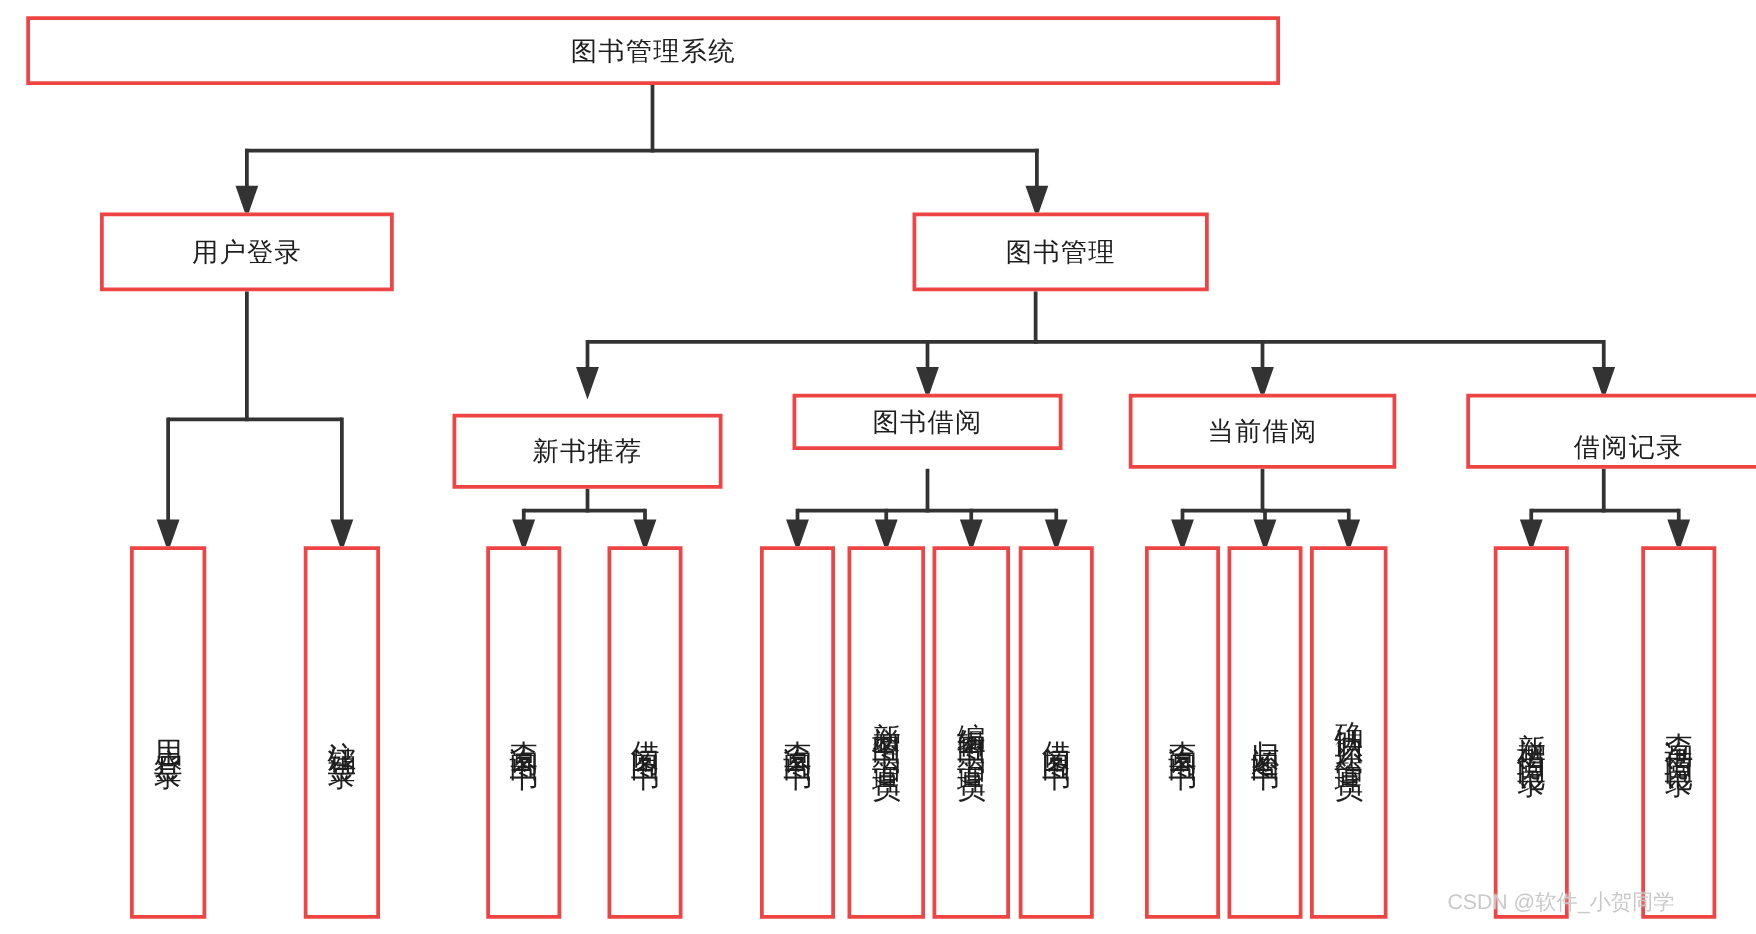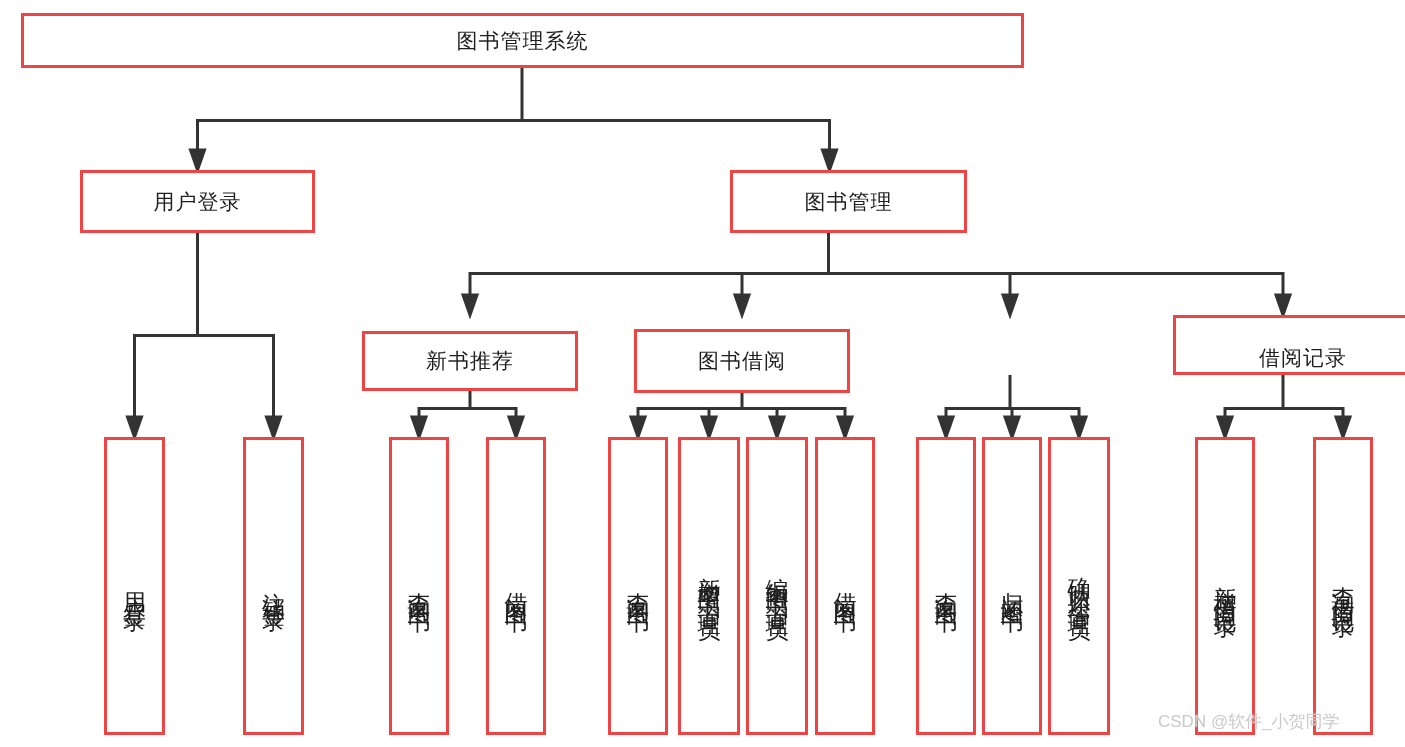--- a/index.html
+++ b/index.html
@@ -52,7 +52,7 @@
   #n-mgmt   { left: 710px;  top: 170px; width: 237px;  height: 63px; margin-left: 20px; }
   
   #n-rec    { left: 362px;  top: 315px; width: 216px;  height: 60px; margin-top: 16px; }
-  #n-bor    { left: 634px;  top: 329px; width: 216px;  height: 64px; align-items: center; }
+  #n-bor    { left: 634px;  top: 315px; width: 216px;  height: 45px; align-items: center; }
   #n-cur    { left: 903px;  top: 315px; width: 214px;  height: 60px; }
   #n-rcd    { left: 1173px; top: 315px; width: 260px;  height: 60px; align-items: flex-end; }
   

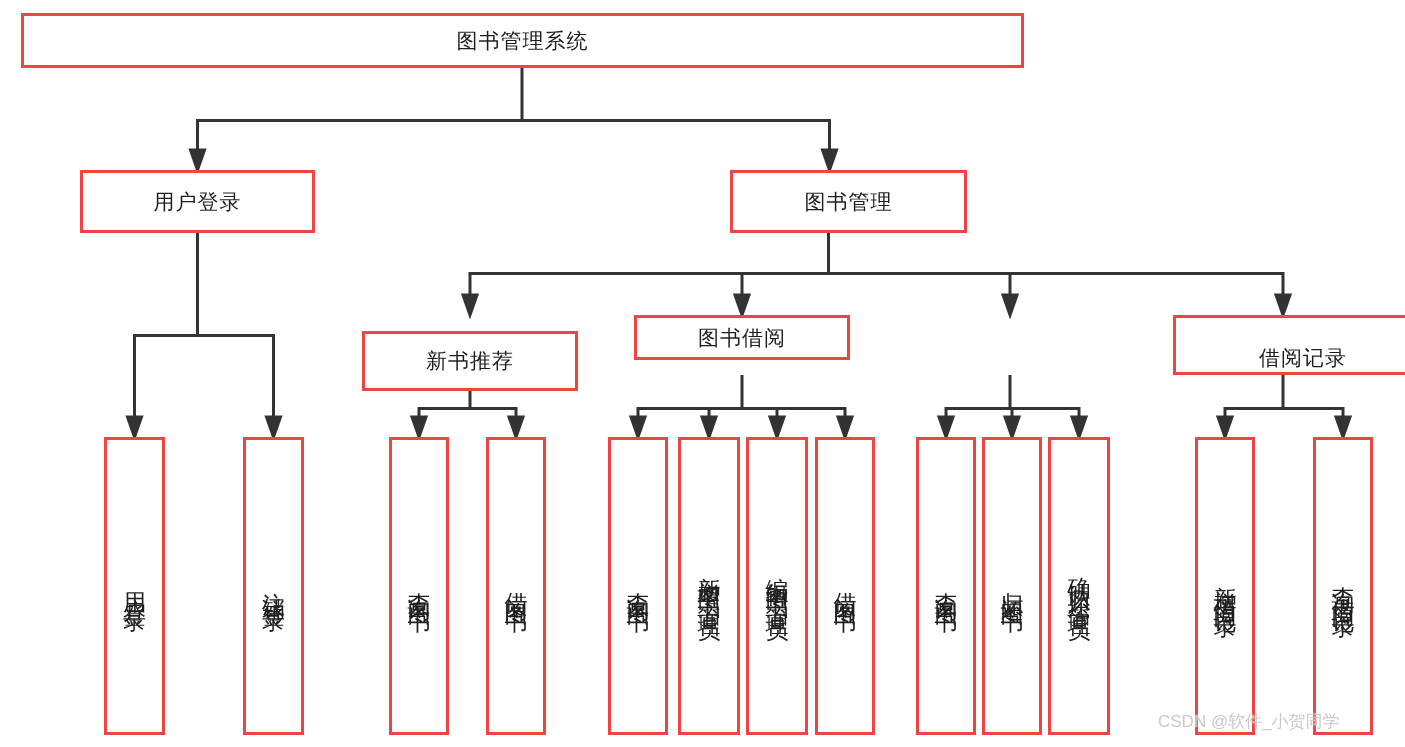--- a/index.html
+++ b/index.html
@@ -165,6 +165,9 @@
   <div class="node h" id="n-bor">
     <span>图书借阅</span>
   </div>
+  <div class="node h" id="n-cur">
+    <span>当前借阅</span>
+  </div>
   <div class="node h" id="n-rcd">
     <span>借阅记录</span>
   </div>

